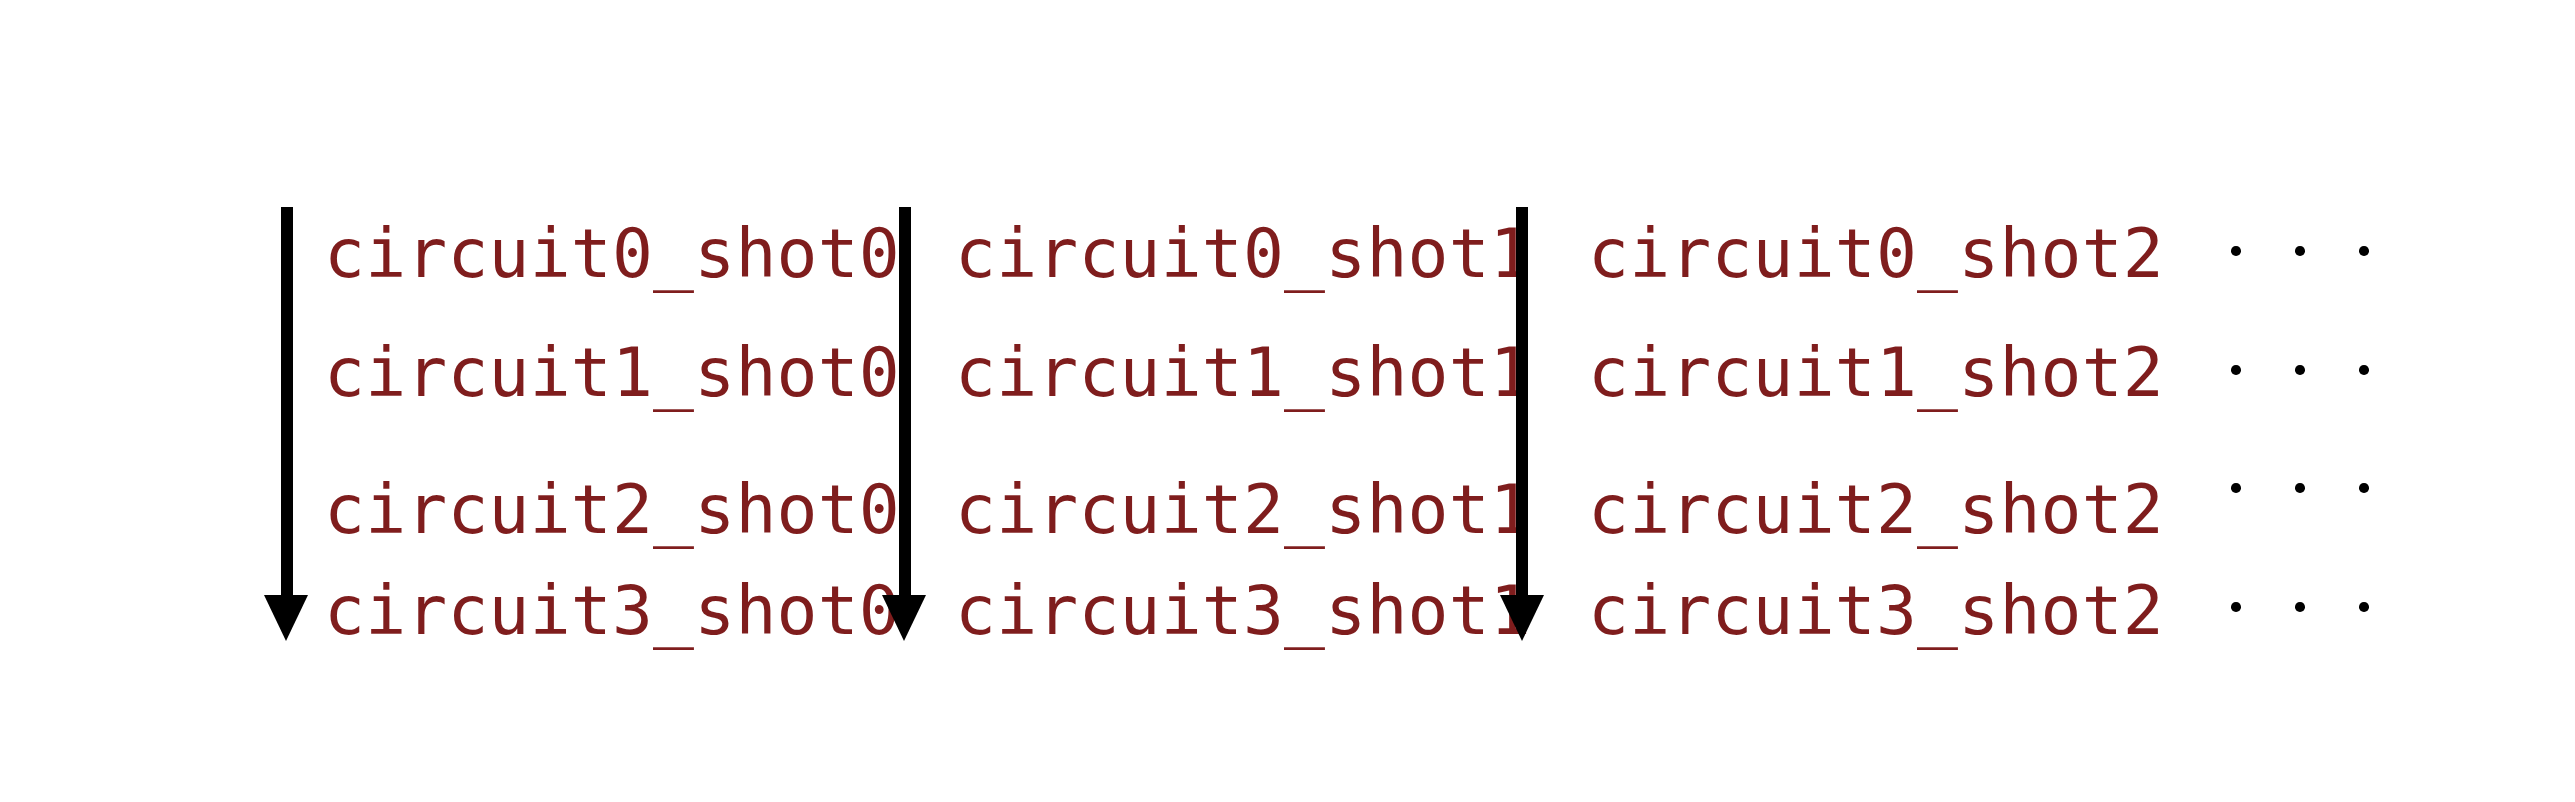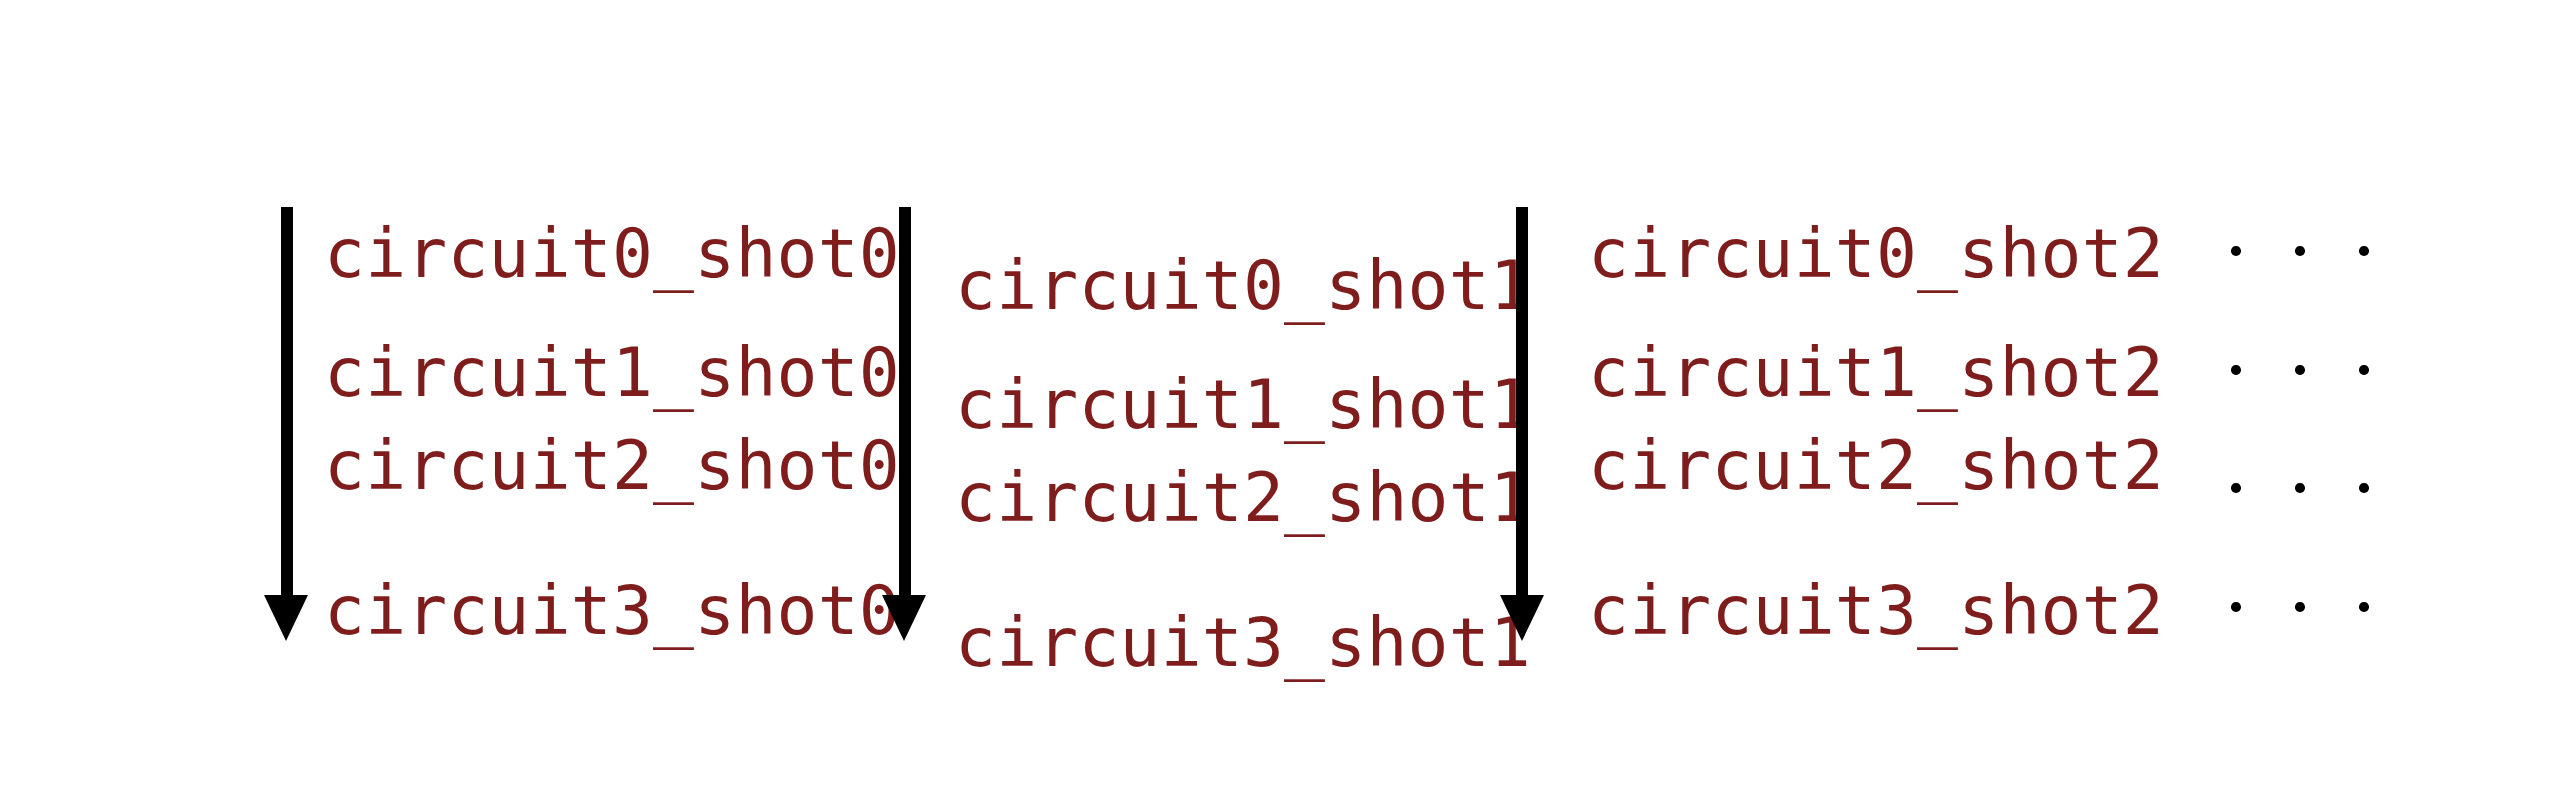--- a/index.html
+++ b/index.html
@@ -58,7 +58,7 @@
   
   .col1 .arrow-shaft { left: 899px; }
   .col1 .arrow-head  { left: 882px; }
-  .col1 .job-label   { left: 955px; margin-top: 32px; }
+  .col1 .job-label   { left: 955px; }
   
   .col2 .arrow-shaft { left: 1516px; }
   .col2 .arrow-head  { left: 1500px; }

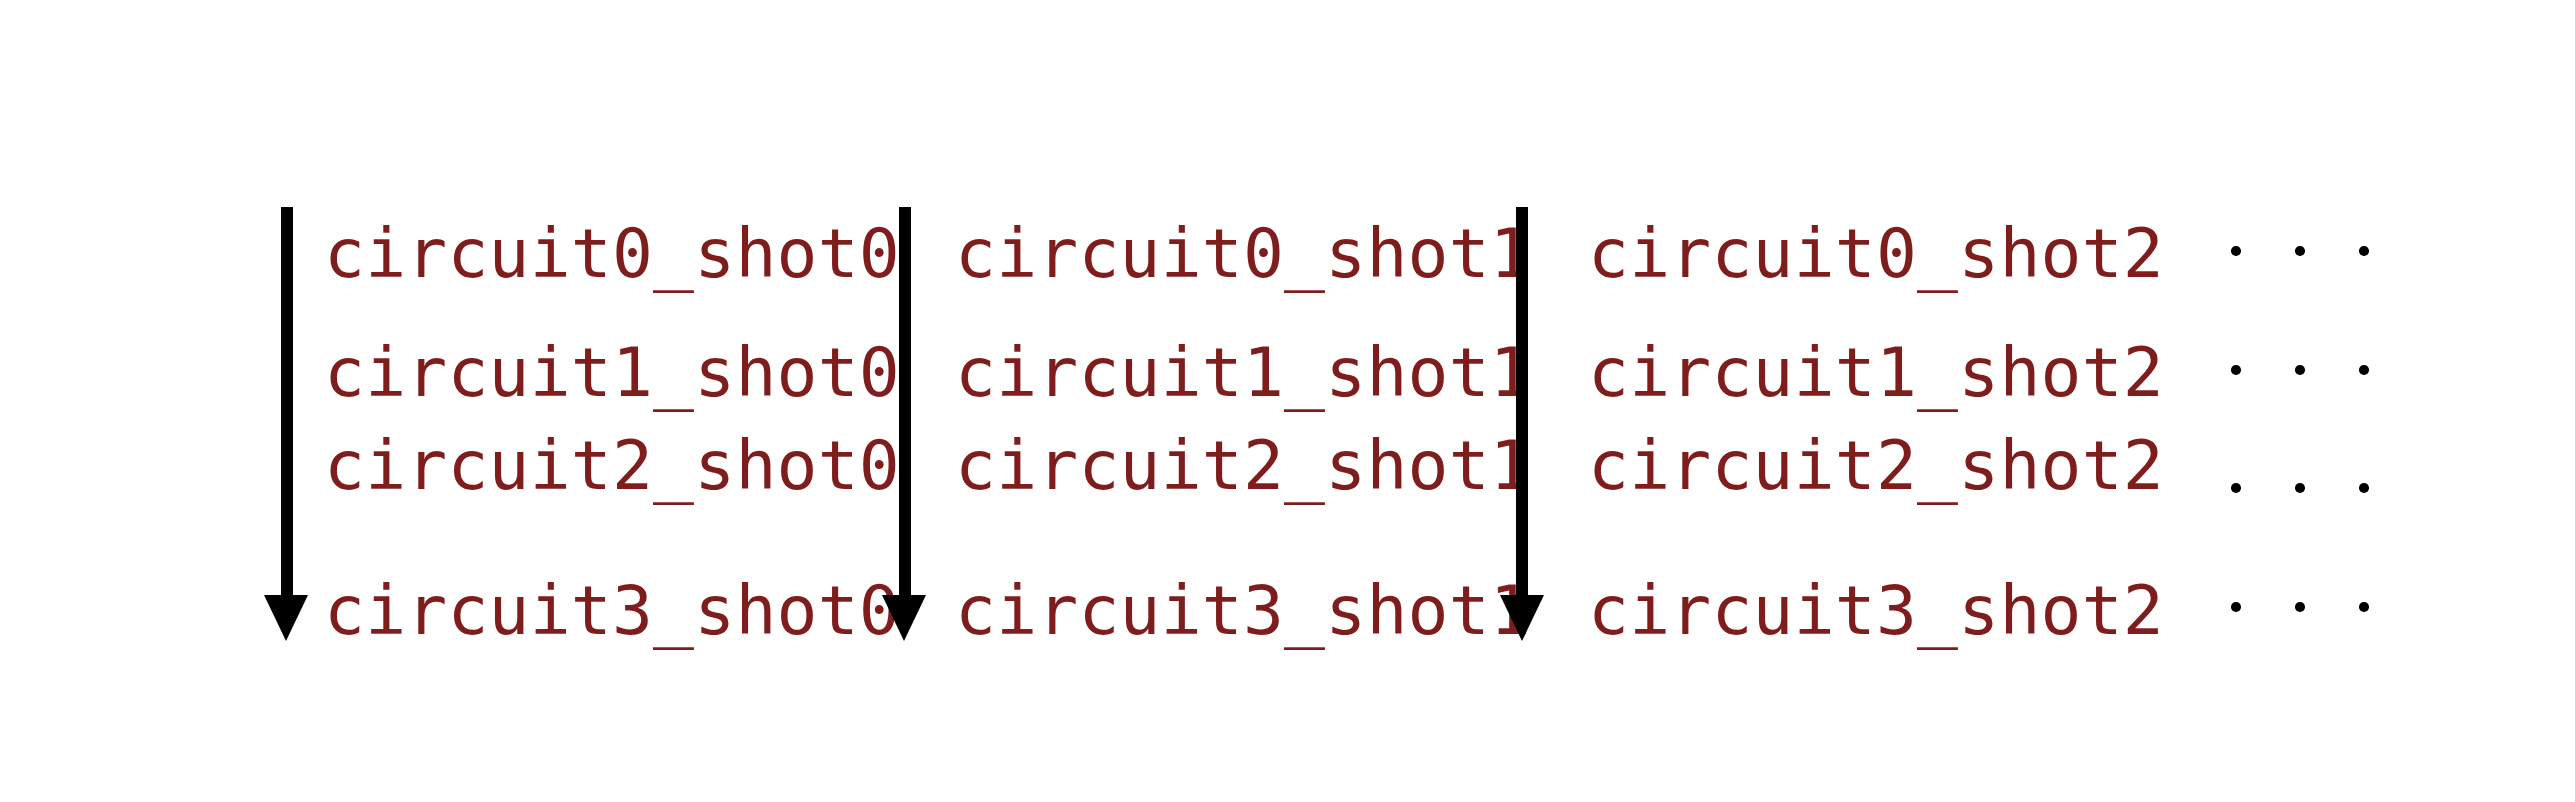--- a/index.html
+++ b/index.html
@@ -67,7 +67,7 @@
   
   .row0.job-label { top: 220px; }
   .row1.job-label { top: 339px; text-align: right; }
-  .row2.job-label { top: 432px; }
+  .row2.job-label { top: 476px; }
   .row3.job-label { top: 577px; text-align: right; }
 
   

